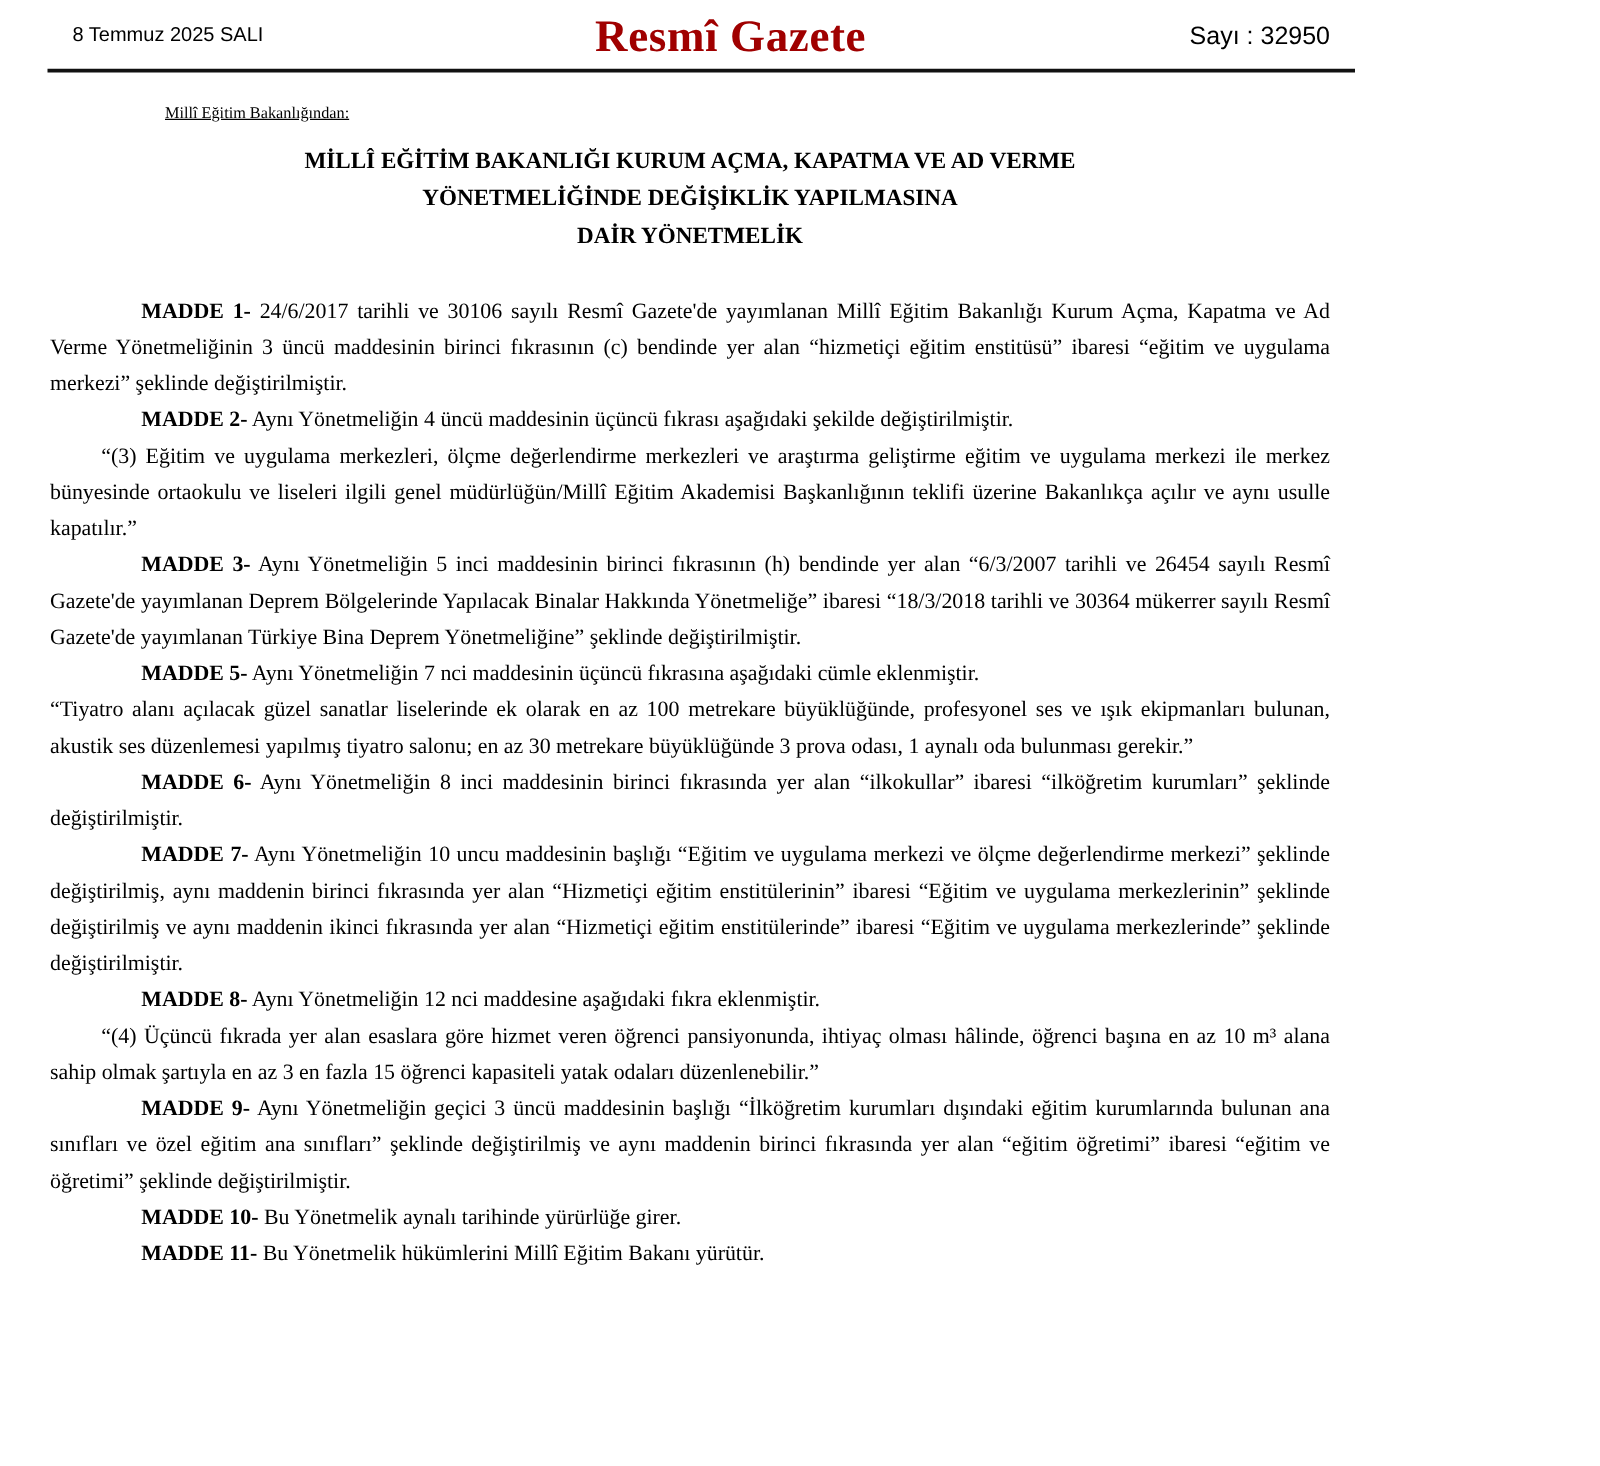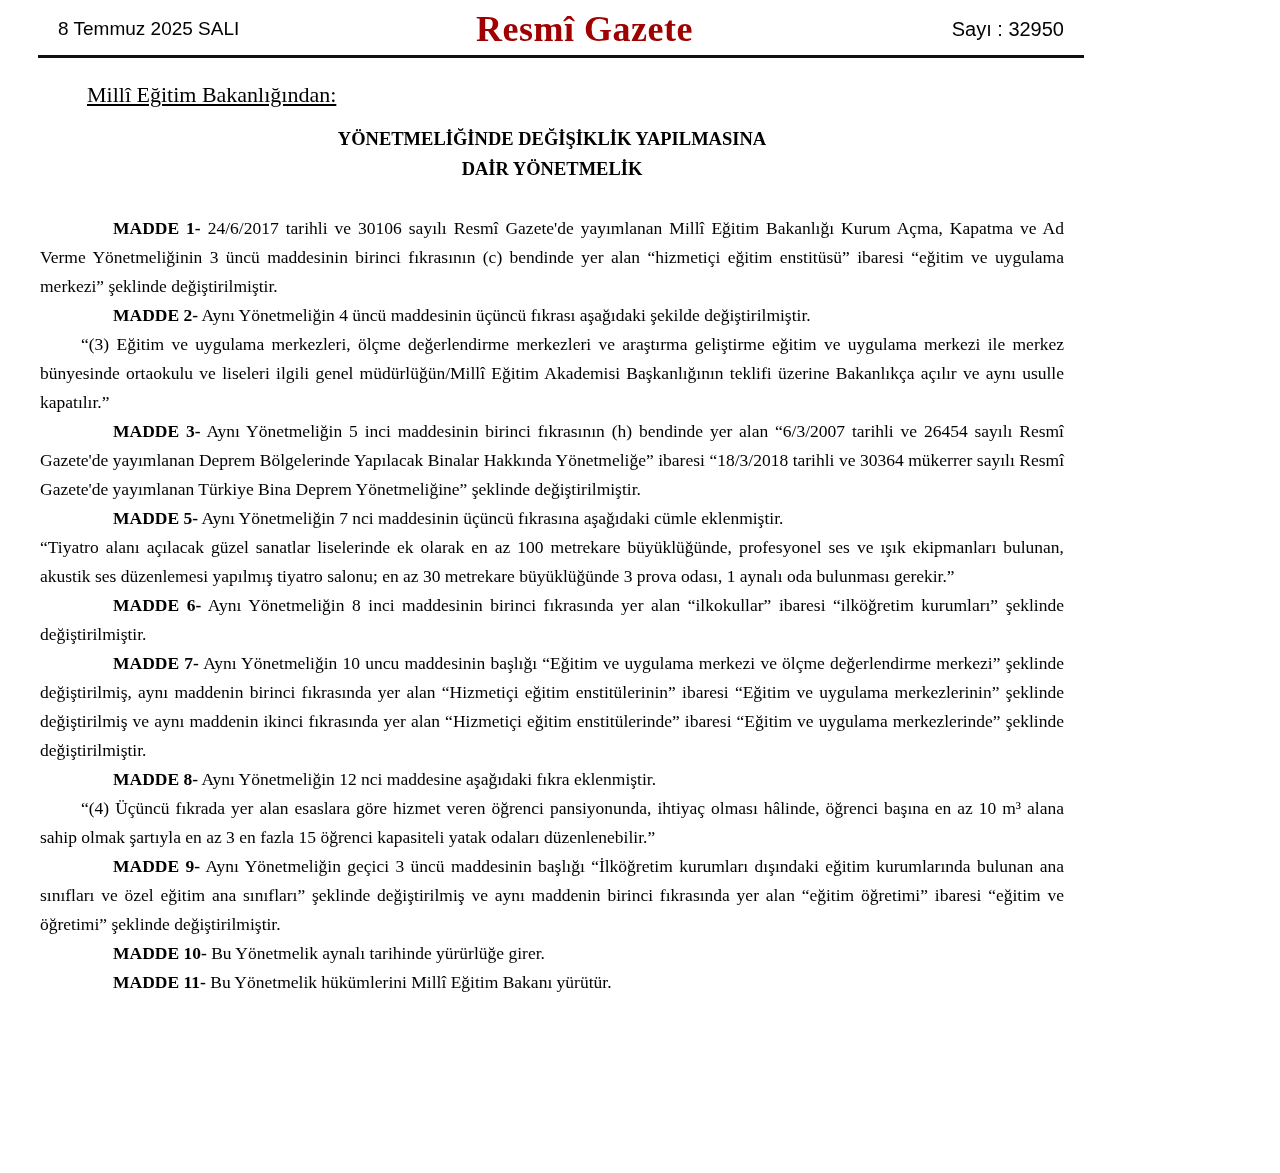--- a/index.html
+++ b/index.html
@@ -25,7 +25,7 @@
   .masthead-date {
     justify-self: start;
     font-family: "Liberation Sans", sans-serif;
-    font-size: 19px;
+    font-size: 16px;
   }
   .masthead-title {
     justify-self: center;

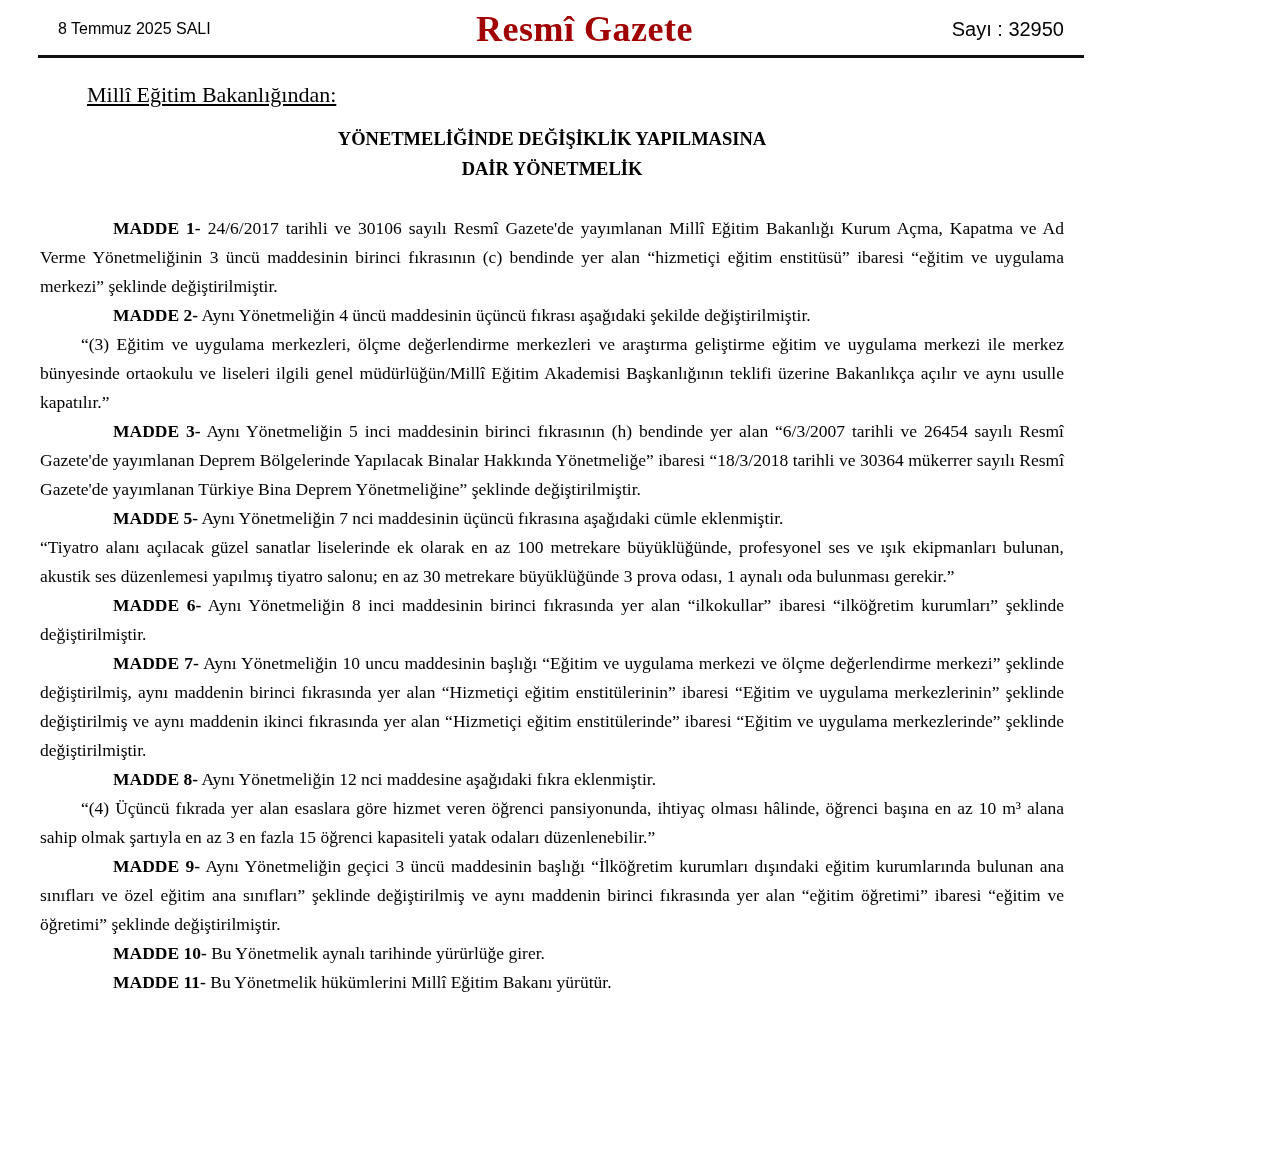--- a/index.html
+++ b/index.html
@@ -60,8 +60,8 @@
   }
   .issuer {
     margin-top: 24px;
-    margin-left: 47px;
-    font-size: 22px;
+    margin-left: 92px;
+    font-size: 13px;
     text-decoration: underline;
   }
   .doc-title {

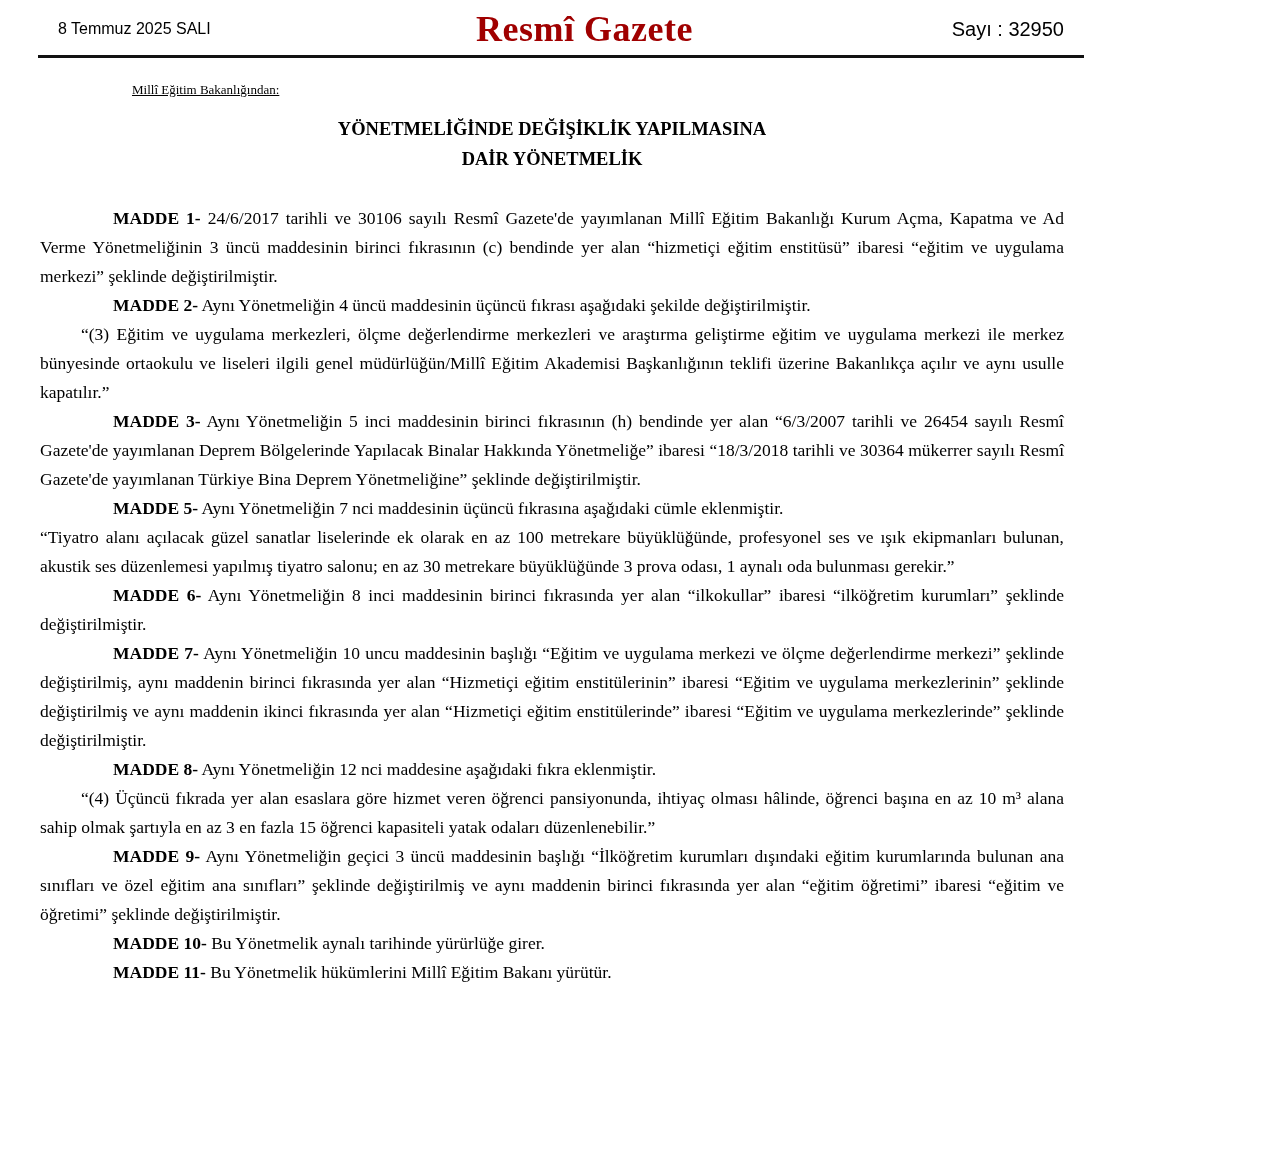--- a/index.html
+++ b/index.html
@@ -102,6 +102,7 @@
     <div class="issuer">Millî Eğitim Bakanlığından:</div>
 
     <div class="doc-title">
+      <div>MİLLÎ EĞİTİM BAKANLIĞI KURUM AÇMA, KAPATMA VE AD VERME</div>
       <div>YÖNETMELİĞİNDE DEĞİŞİKLİK YAPILMASINA</div>
       <div>DAİR YÖNETMELİK</div>
     </div>

